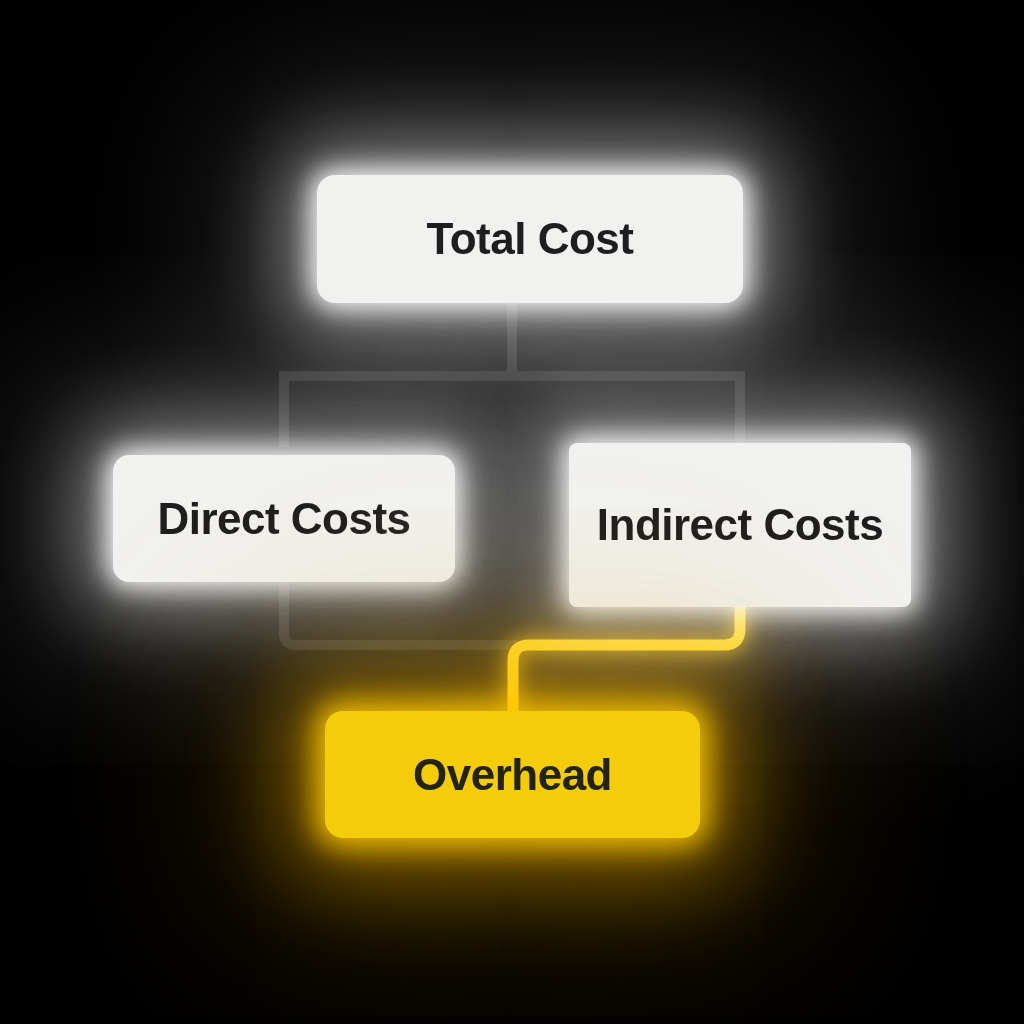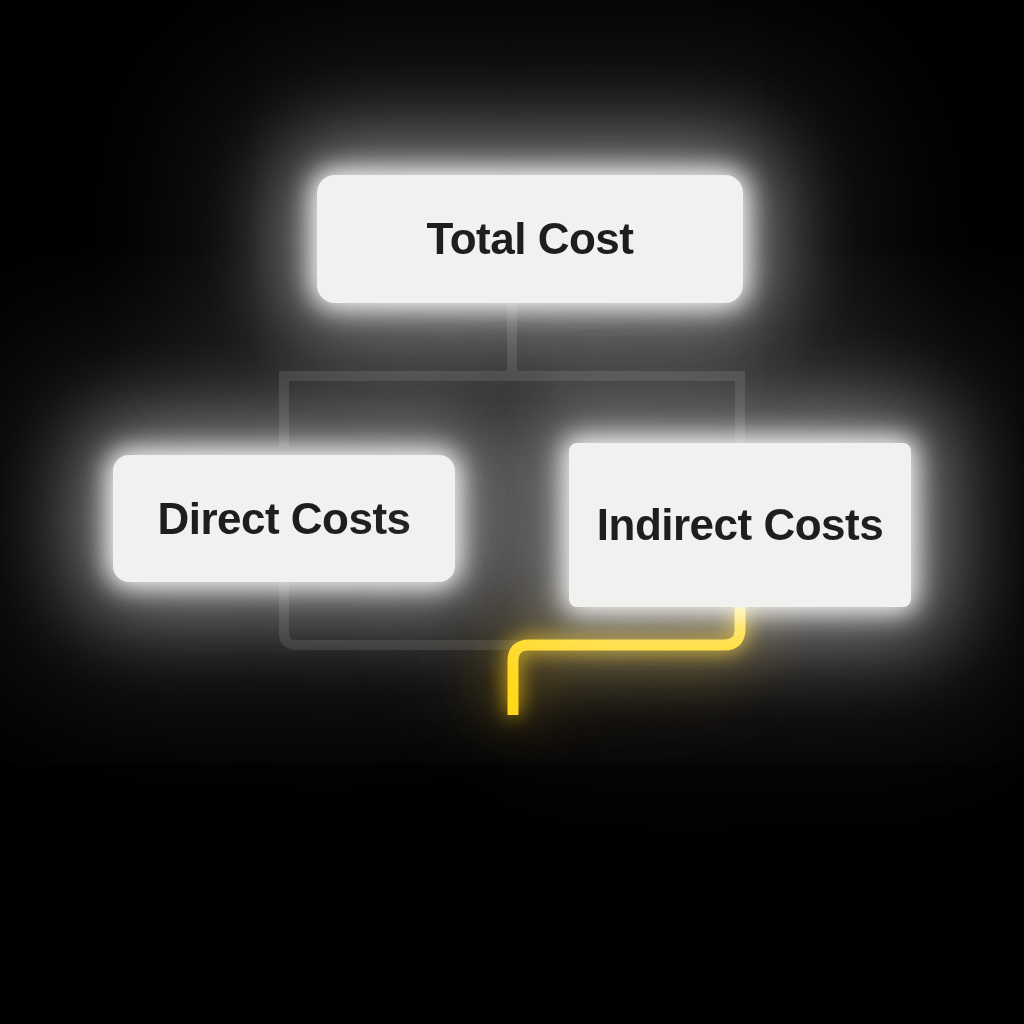--- a/index.html
+++ b/index.html
@@ -100,6 +100,9 @@
     <span>Indirect Costs</span>
   </div>
 
+  <div class="node node-overhead">
+    <span>Overhead</span>
+  </div>
 
 </div>
 

